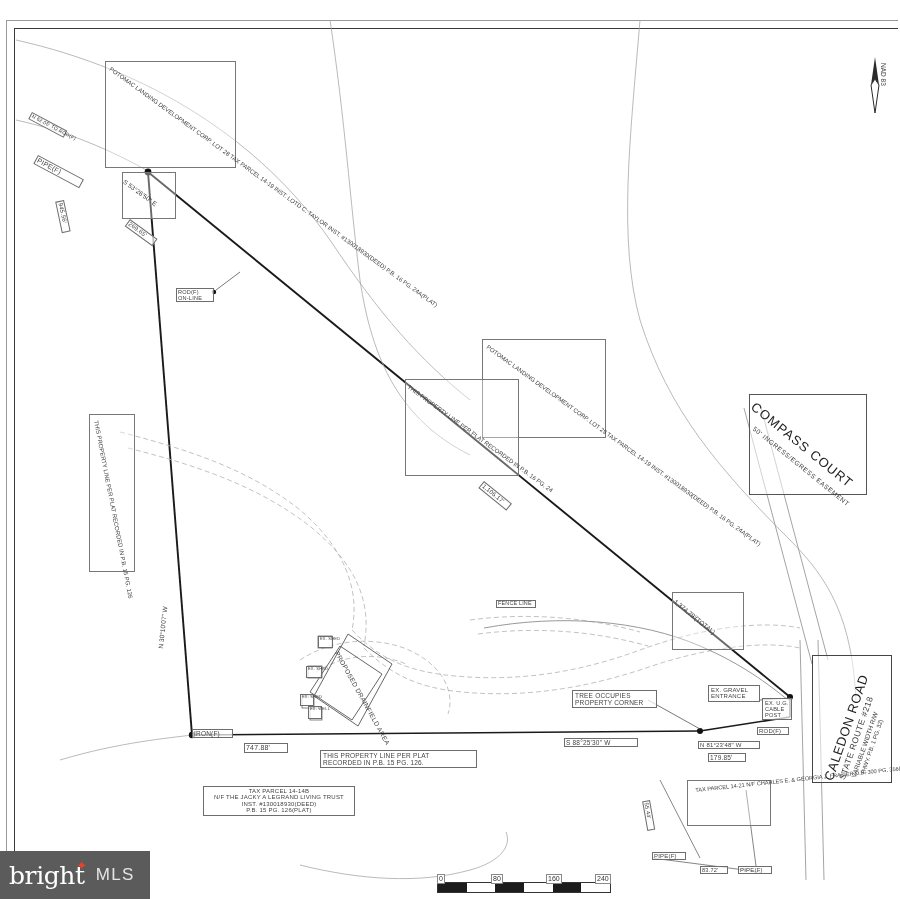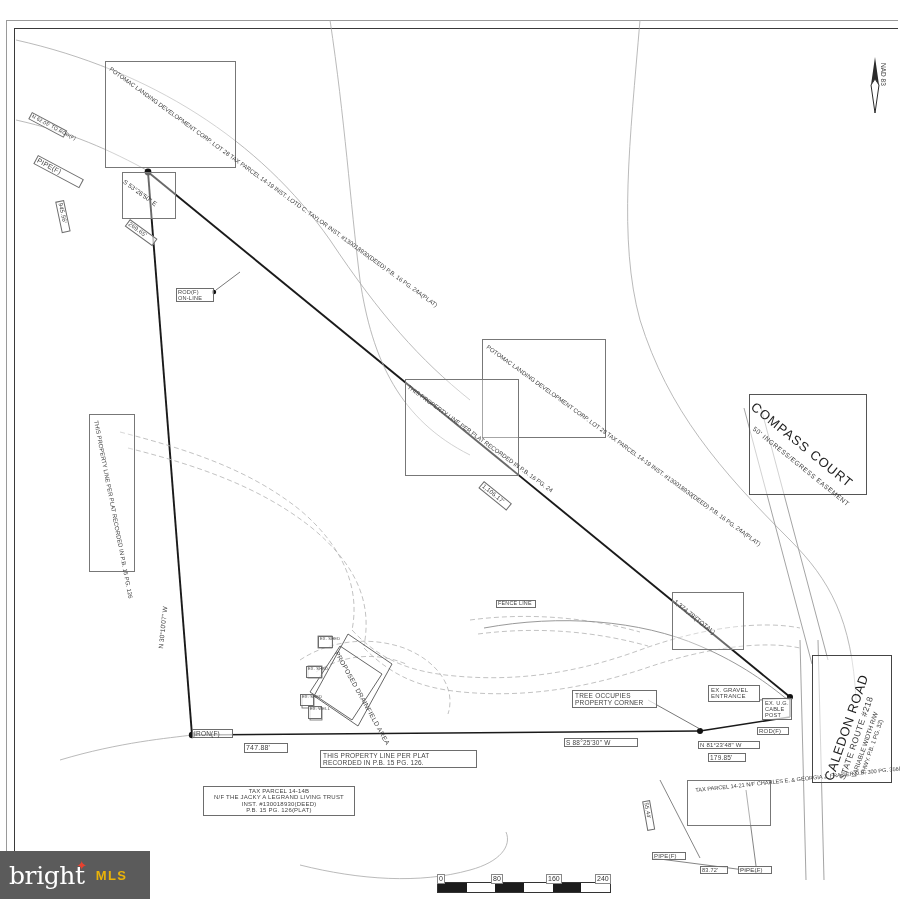--- a/index.html
+++ b/index.html
@@ -34,7 +34,7 @@
   #wm .b{font-family:"DejaVu Serif",serif;font-size:25px;color:#fff;margin-left:9px;
          letter-spacing:-.4px;position:relative;}
   #wm .star{position:absolute;right:-2px;top:-3px;color:#e8412f;font-size:13px;}
-  #wm .mls{font-size:13px;color:#eab308;letter-spacing:1.4px;margin-left:11px;font-weight:bold;}
+  #wm .mls{font-size:17px;color:#e5e5e5;letter-spacing:1.4px;margin-left:11px;}
 
   
   #scalebar{position:absolute;left:437px;top:882px;width:172px;height:9px;

